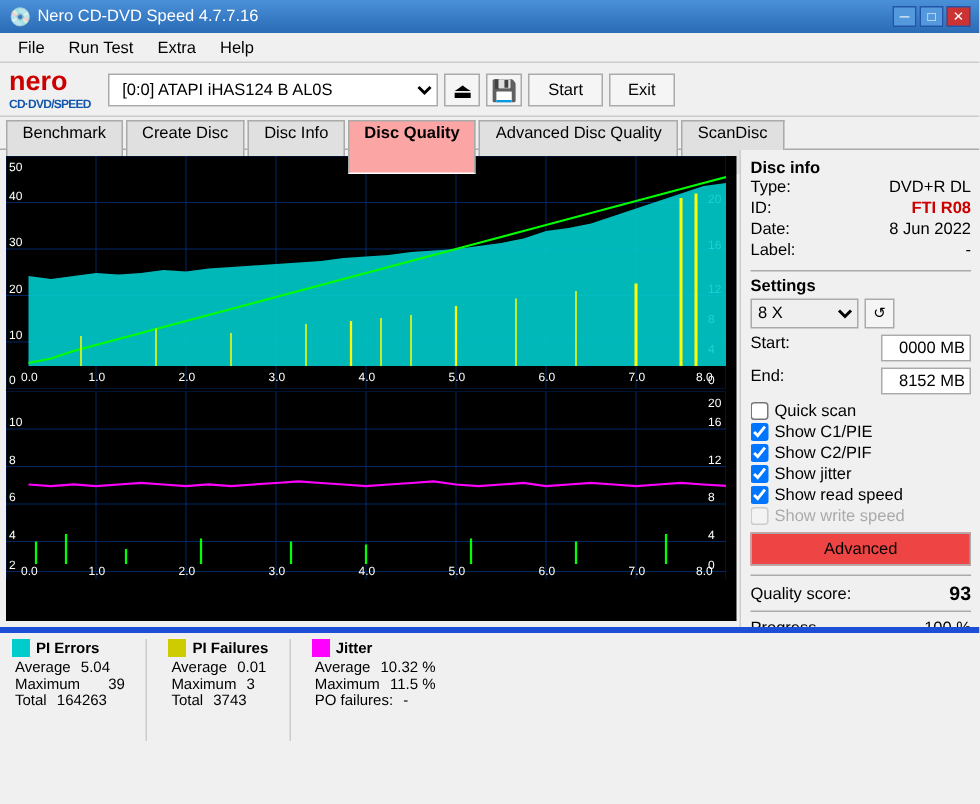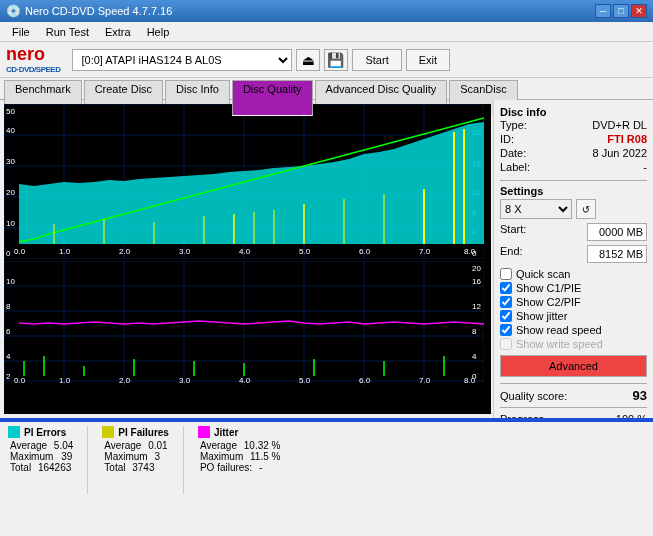--- a/index.html
+++ b/index.html
@@ -87,9 +87,10 @@
       height: 36px;
     }
     .tab.active {
-      background: #a21caf;
+      background: #fca5a5;
       border-bottom: 1px solid white;
       z-index: 1;
+      font-weight: bold;
     }
     
     

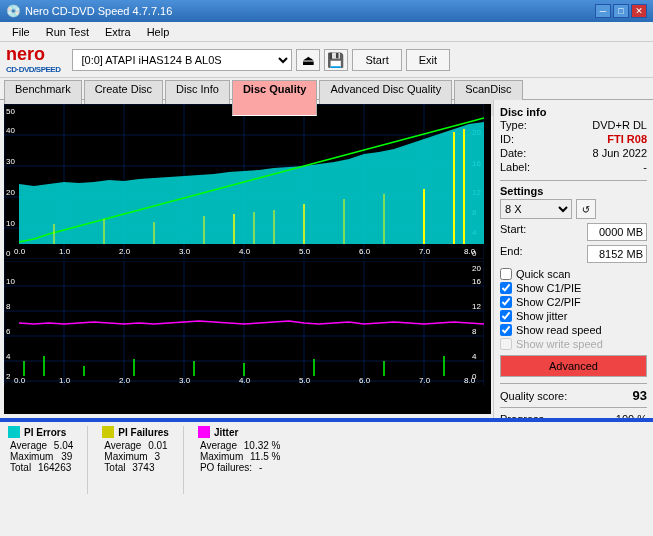--- a/index.html
+++ b/index.html
@@ -415,7 +415,7 @@
       </div>
       <div class="stat-line">
         <span>Maximum</span>
-        <span style="margin-left:5px;">39</span>
+        <span style="margin-left:16px;">39</span>
       </div>
       <div class="stat-line">
         <span>Total</span>

